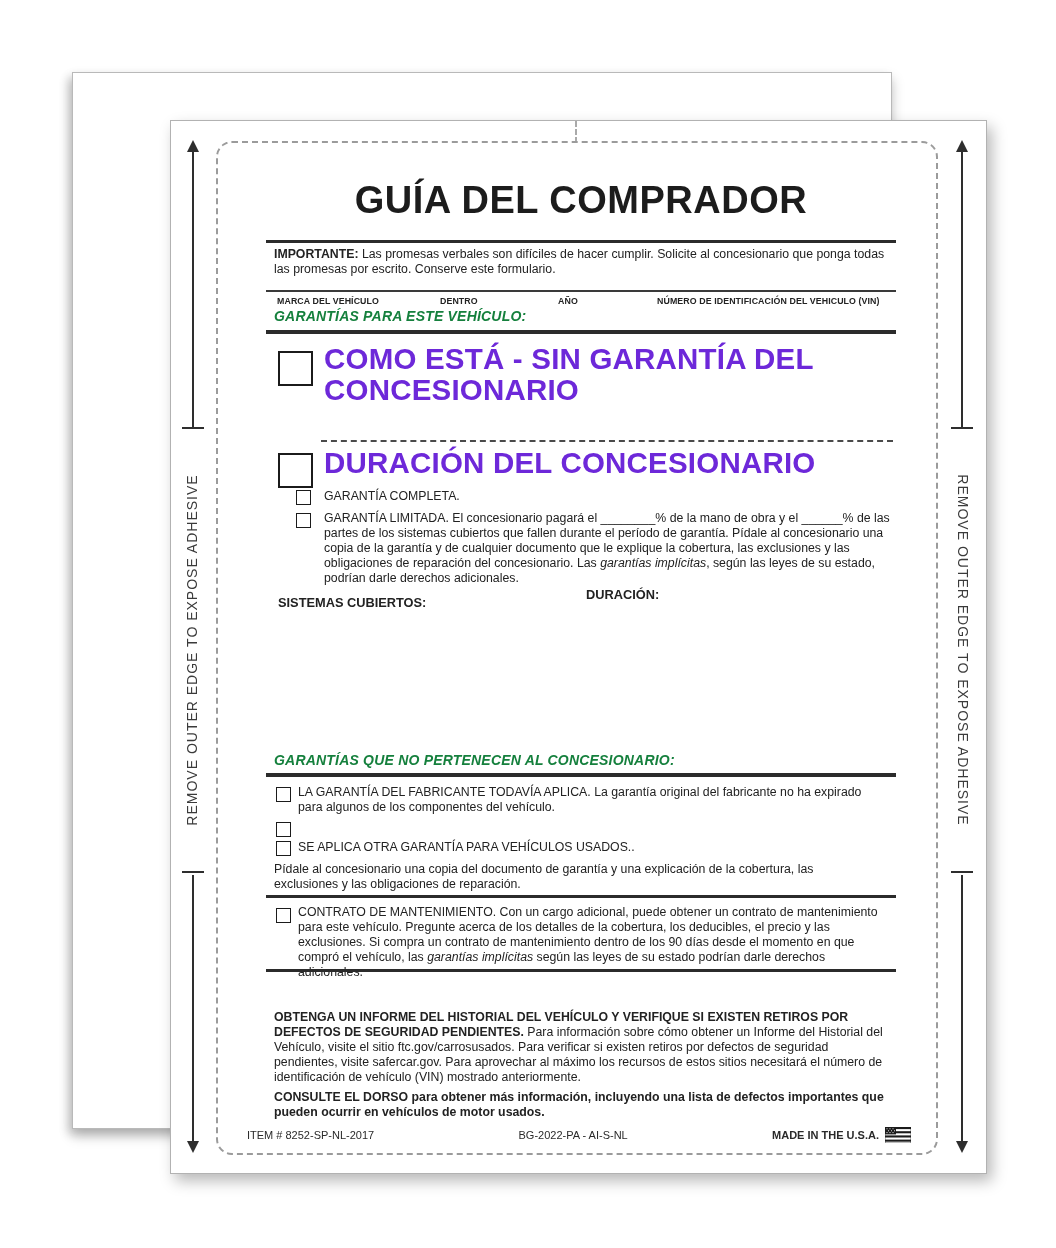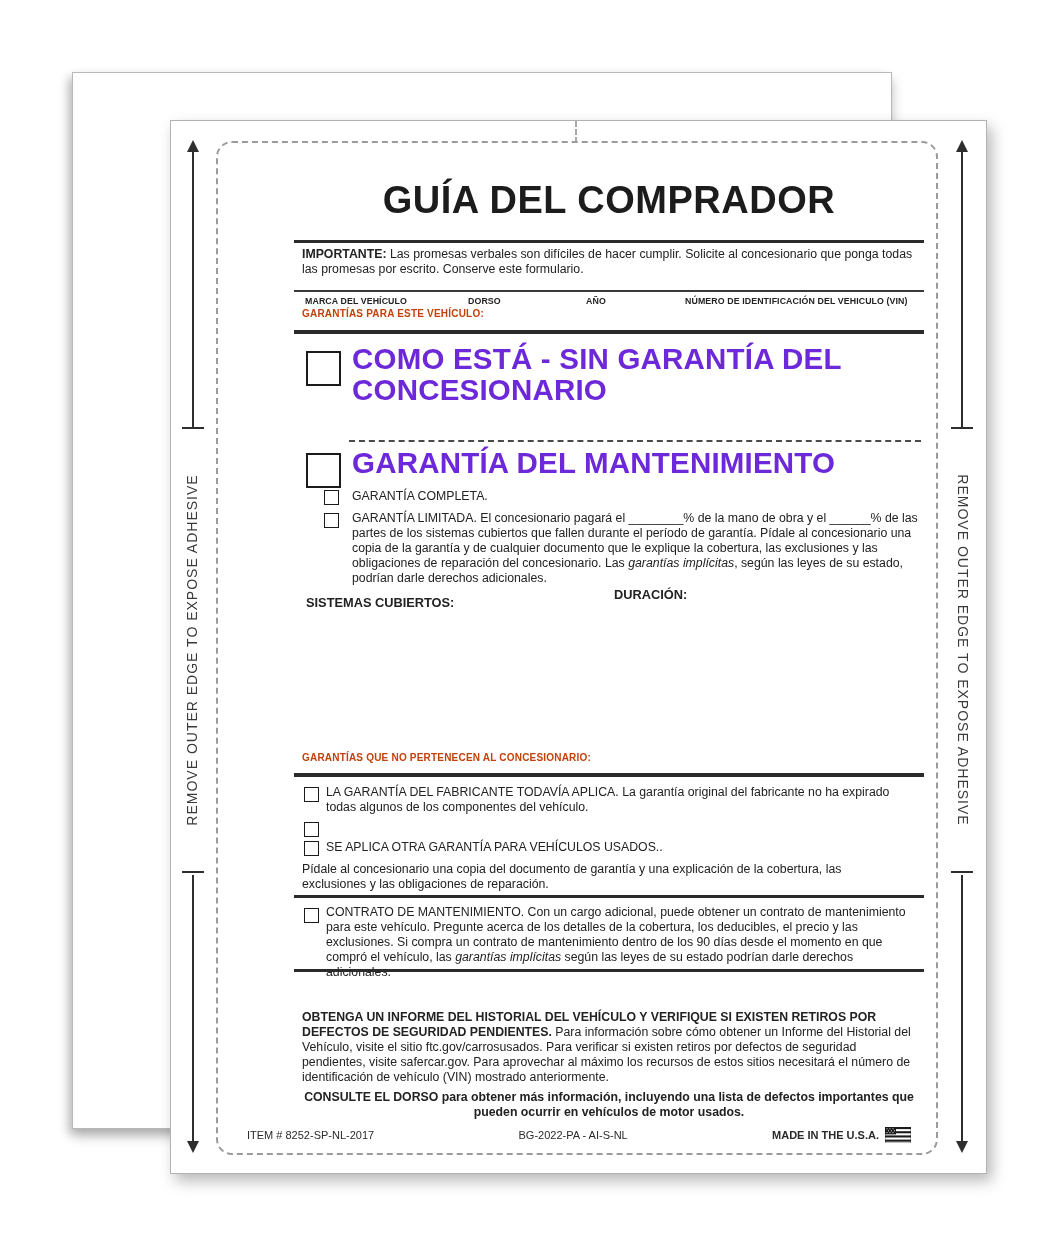--- a/index.html
+++ b/index.html
@@ -26,7 +26,7 @@
   .rot-left{transform:rotate(-90deg);}
   .rot-right{transform:rotate(90deg);}
   
-  .content{position:absolute;left:95px;top:0;width:630px;height:1052px;margin-left:28px;}
+  .content{position:absolute;left:95px;top:0;width:630px;height:1052px;}
   .title{position:absolute;top:58px;left:0;width:630px;text-align:center;
          font-size:38px;font-weight:bold;letter-spacing:.5px;color:#1c1c1c;}
   .body-txt{position:absolute;font-size:12.3px;line-height:1.22;color:#222;}

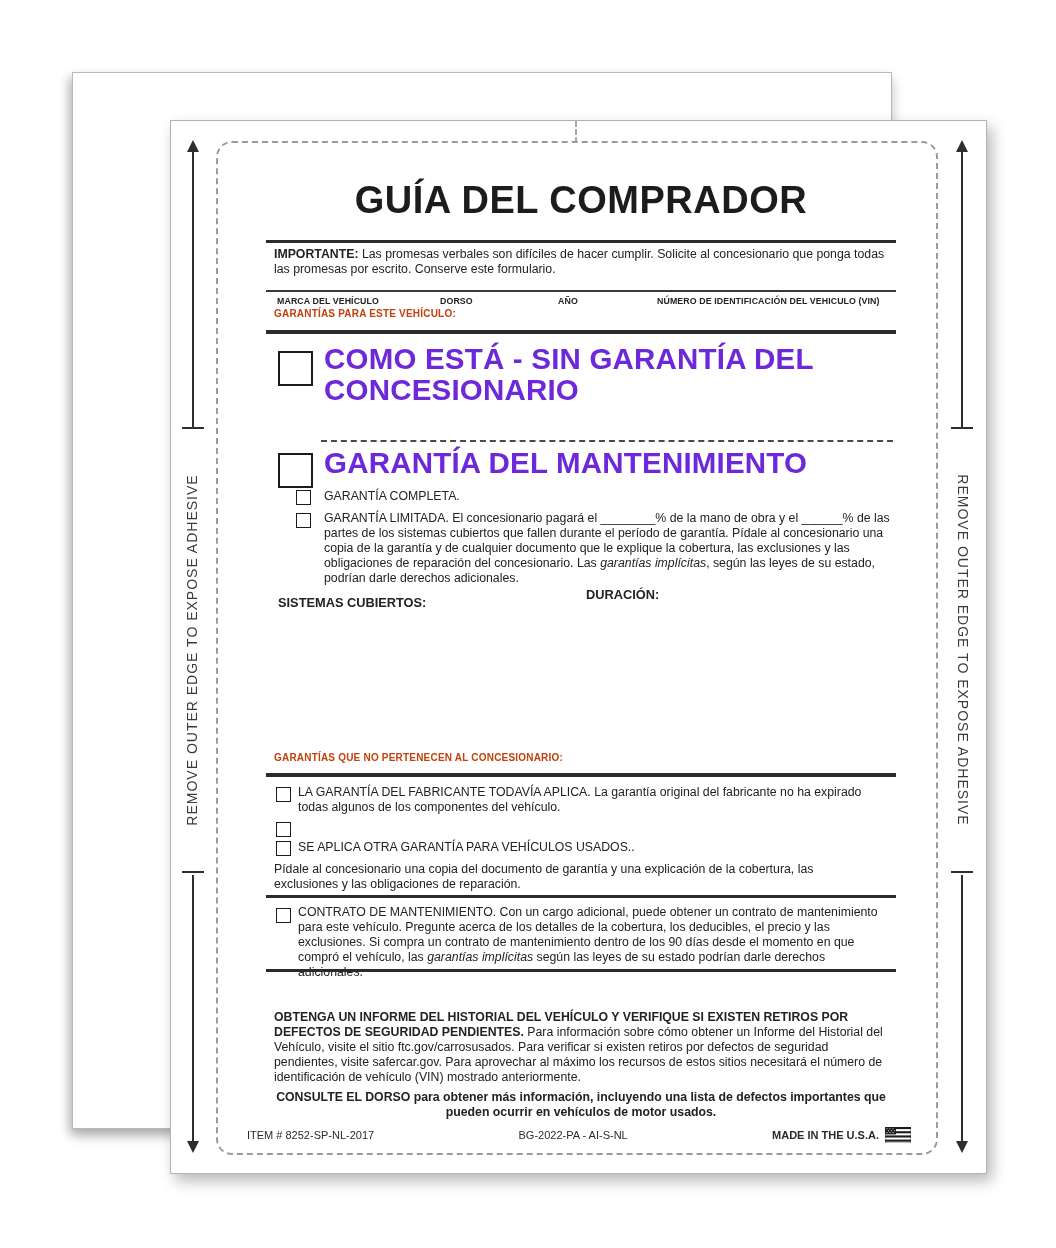--- a/index.html
+++ b/index.html
@@ -36,7 +36,7 @@
   .cb{position:absolute;background:#fff;border:2.5px solid #1b1b1b;width:31px;height:31px;}
   .cb-sm{position:absolute;background:#fff;border:1.8px solid #1b1b1b;width:13px;height:13px;}
   .dashed-sep{position:absolute;height:0;border-top:2.5px dashed #4a4a4a;}
-  .bold{font-weight:bold;text-align:center;}
+  .bold{font-weight:bold;}
   .footer-row{position:absolute;left:76px;top:1006px;width:664px;display:flex;
               align-items:center;justify-content:space-between;font-size:11px;color:#2a2a2a;}
   .made{display:flex;align-items:center;gap:6px;font-weight:bold;}

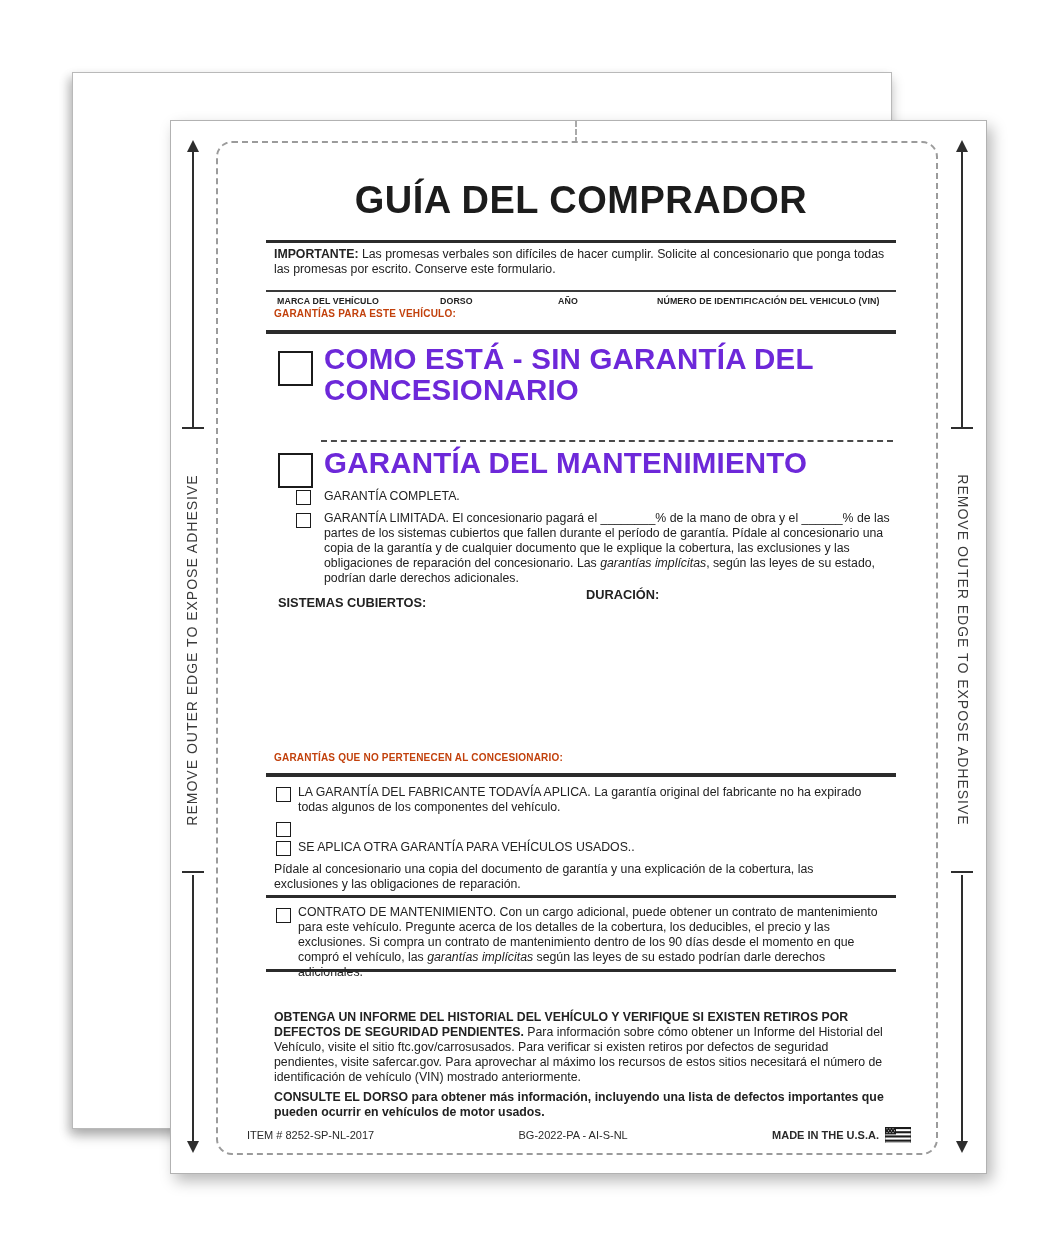--- a/index.html
+++ b/index.html
@@ -88,7 +88,7 @@
 
       <div>
         <span class="caps-label" style="left:11px;top:175px;">MARCA DEL VEHÍCULO</span>
-        <span class="caps-label" style="left:174px;top:175px;">DORSO</span>
+        <span class="caps-label" style="left:174px;top:175px;">DENTRO</span>
         <span class="caps-label" style="left:292px;top:175px;">AÑO</span>
         <span class="caps-label" style="left:391px;top:175px;">NÚMERO DE IDENTIFICACIÓN DEL VEHICULO (VIN)</span>
       </div>

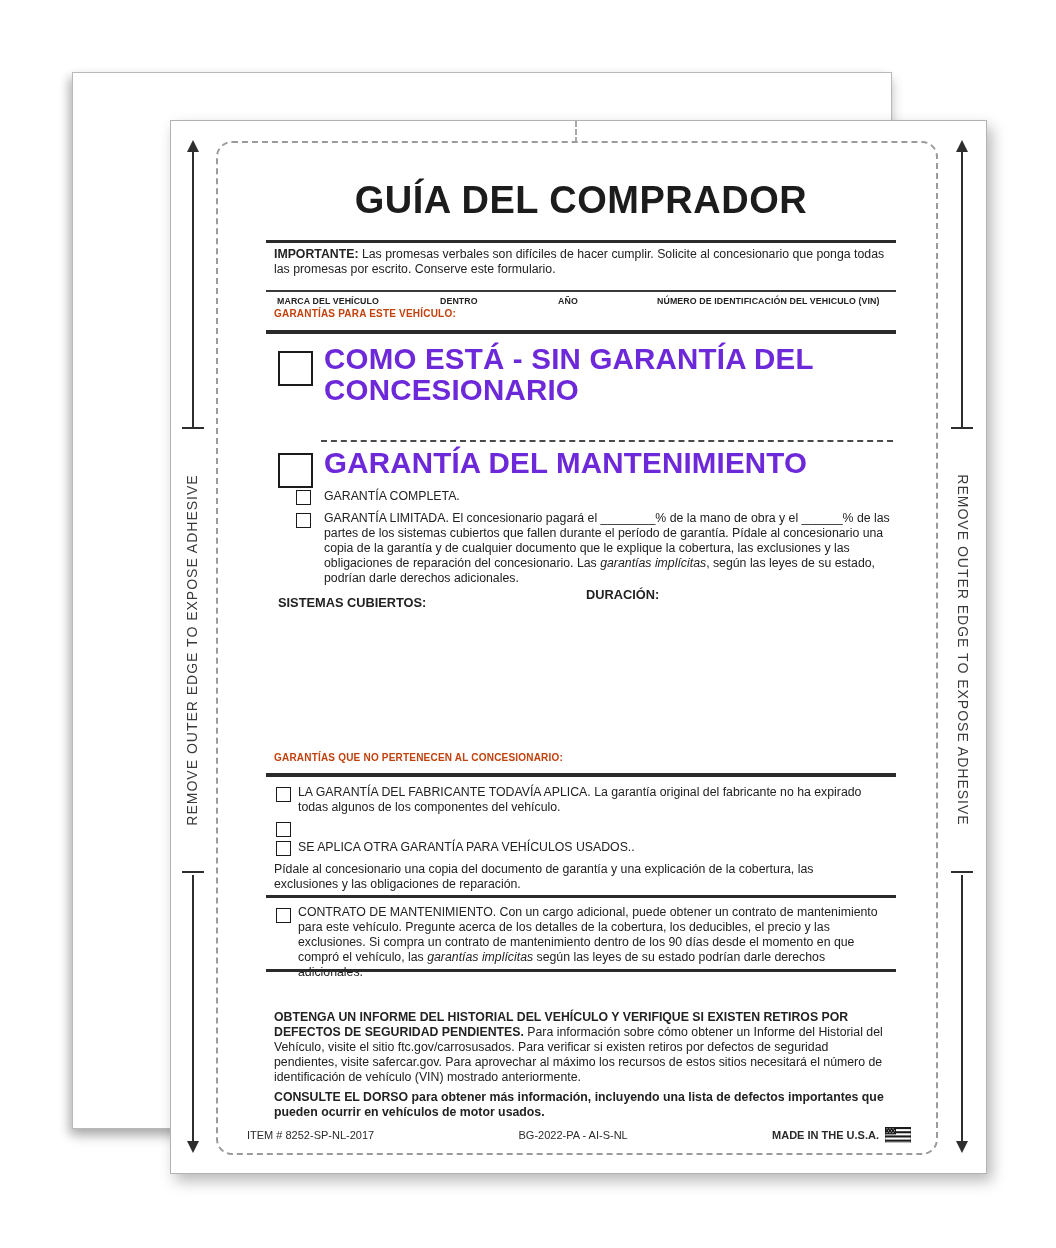--- a/index.html
+++ b/index.html
@@ -31,7 +31,7 @@
          font-size:38px;font-weight:bold;letter-spacing:.5px;color:#1c1c1c;}
   .body-txt{position:absolute;font-size:12.3px;line-height:1.22;color:#222;}
   .caps-label{position:absolute;font-size:8.8px;font-weight:bold;color:#222;letter-spacing:.1px;}
-  .sec-head{position:absolute;font-size:10px;font-weight:bold;color:#c2410c;letter-spacing:.2px;}
+  .sec-head{position:absolute;font-size:14px;font-weight:bold;color:#15803d;letter-spacing:.2px;font-style:italic;}
   .big-head{position:absolute;font-size:29.5px;font-weight:bold;line-height:1.05;color:#6d28d9;letter-spacing:.2px;}
   .cb{position:absolute;background:#fff;border:2.5px solid #1b1b1b;width:31px;height:31px;}
   .cb-sm{position:absolute;background:#fff;border:1.8px solid #1b1b1b;width:13px;height:13px;}

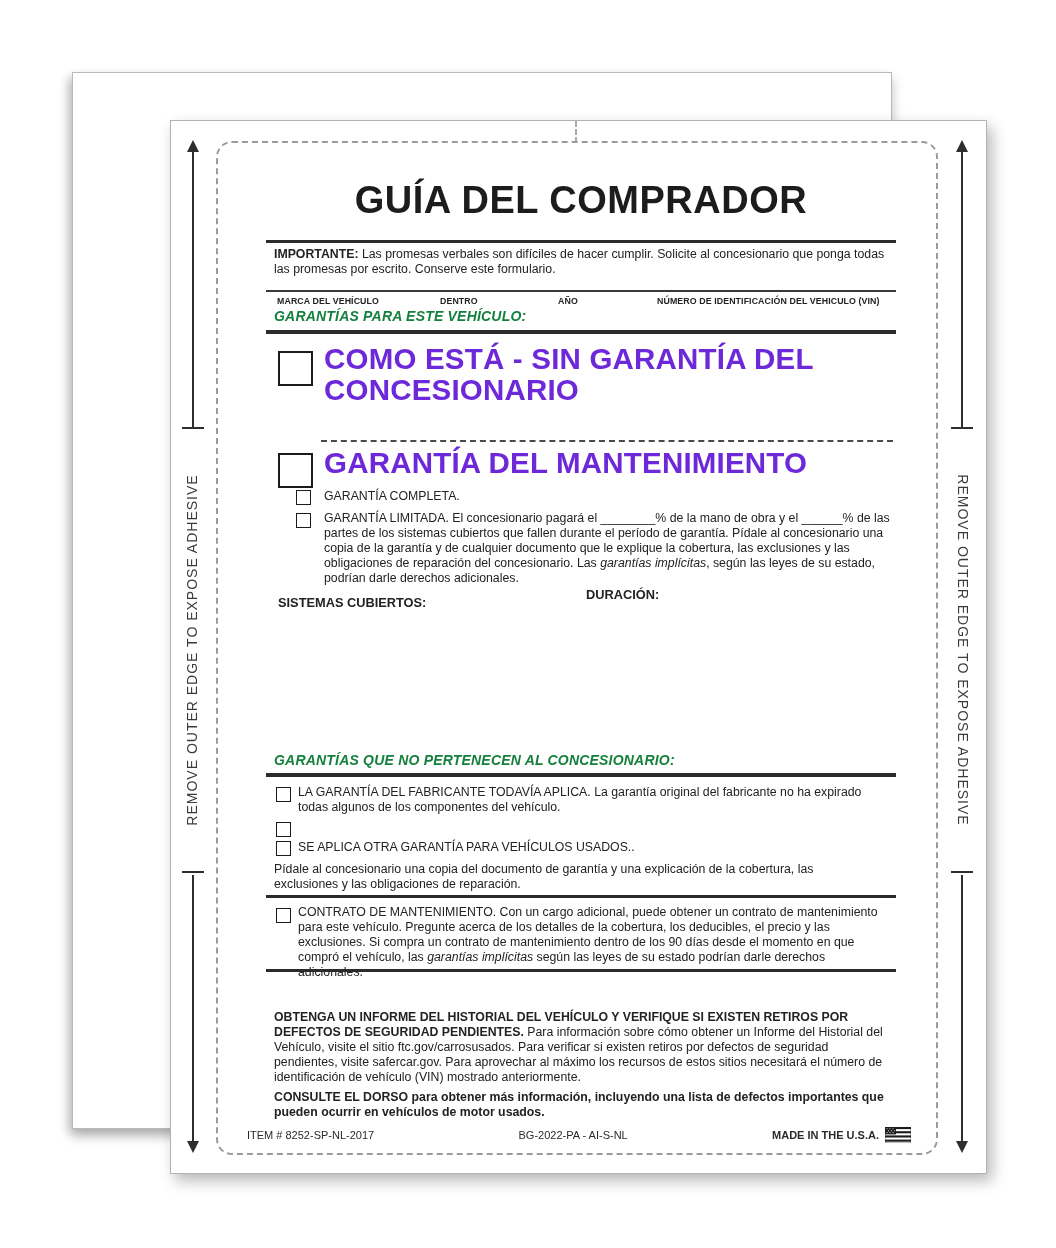--- a/index.html
+++ b/index.html
@@ -102,7 +102,7 @@
       <div class="dashed-sep" style="left:55px;top:319px;width:572px;"></div>
 
       <div class="cb" style="left:12px;top:332px;"></div>
-      <div class="big-head" style="left:58px;top:327px;width:572px;">GARANTÍA DEL MANTENIMIENTO</div>
+      <div class="big-head" style="left:58px;top:327px;width:572px;">DURACIÓN DEL CONCESIONARIO</div>
 
       <div class="cb-sm" style="left:30px;top:369px;"></div>
       <div class="body-txt" style="left:58px;top:368px;width:560px;">GARANTÍA COMPLETA.</div>

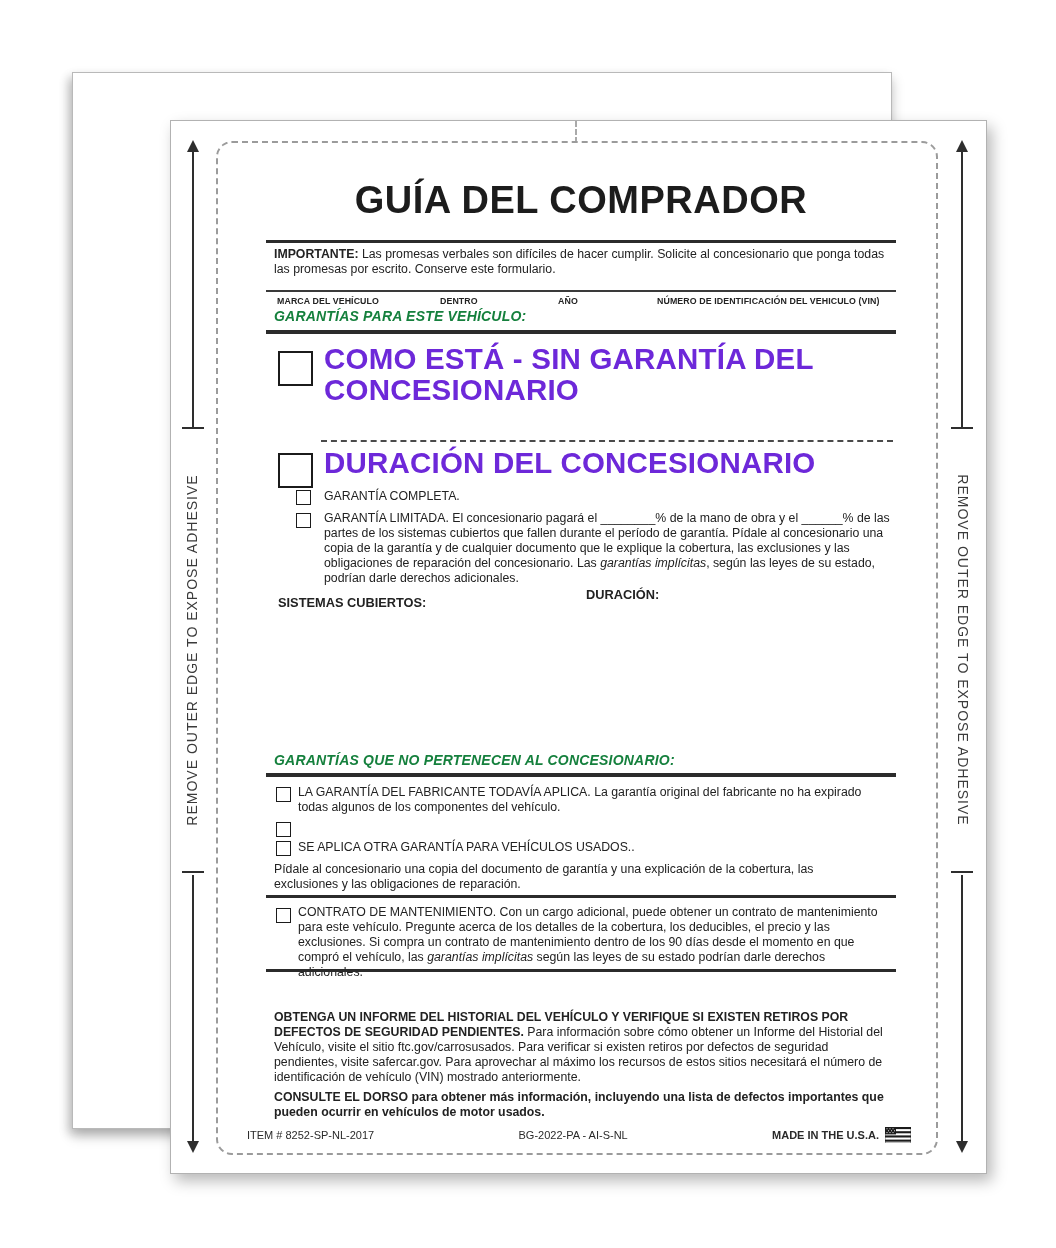--- a/index.html
+++ b/index.html
@@ -119,7 +119,7 @@
       <div class="rule" style="left:0;top:652px;width:630px;height:4px;"></div>
 
       <div class="cb-sm" style="left:10px;top:666px;"></div>
-      <div class="body-txt" style="left:32px;top:664px;width:582px;">LA GARANTÍA DEL FABRICANTE TODAVÍA APLICA. La garantía original del fabricante no ha expirado todas algunos de los componentes del vehículo.</div>
+      <div class="body-txt" style="left:32px;top:664px;width:582px;">LA GARANTÍA DEL FABRICANTE TODAVÍA APLICA. La garantía original del fabricante no ha expirado para algunos de los componentes del vehículo.</div>
 
       <div class="cb-sm" style="left:10px;top:701px;"></div>
 

